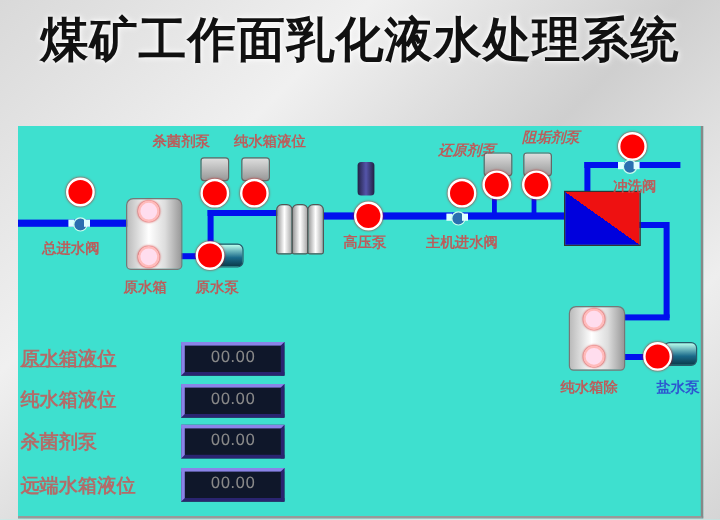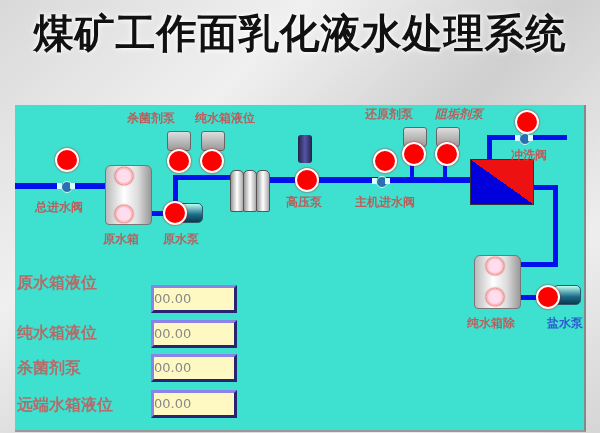--- a/index.html
+++ b/index.html
@@ -99,7 +99,7 @@
     </div>
   <div class="lbl" style="left:340px;top:89px;">主机进水阀</div>
 
-  <div class="lbl" style="left:350px;top:1px;">还原剂泵</div>
+  <div class="lbl" style="left:350px;top:12px;font-style:italic;">还原剂泵</div>
   <div class="lbl" style="left:420px;top:1px;font-style:italic;">阻垢剂泵</div>
   <div class="dosing" style="left:388px;top:22px;"></div>
   <div class="dosing" style="left:421px;top:22px;"></div>

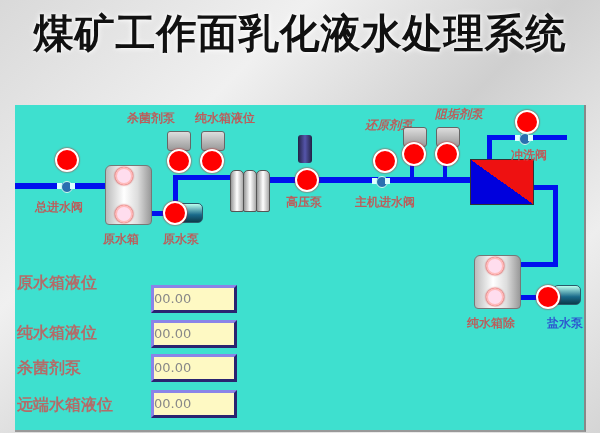--- a/index.html
+++ b/index.html
@@ -126,7 +126,7 @@
   <div class="dot" style="left:521px;top:180px;"></div>
   <div class="lbl blue" style="left:512px;top:210px;margin-left:20px;">盐水泵</div>
 
-  <div class="flabel" style="top:168px;">原水箱液位</div>
+  <div class="flabel" style="top:184px;text-decoration:underline;">原水箱液位</div>
   <div class="field" style="left:136px;top:180px;">00.00</div>
 
   <div class="flabel" style="top:218px;">纯水箱液位</div>

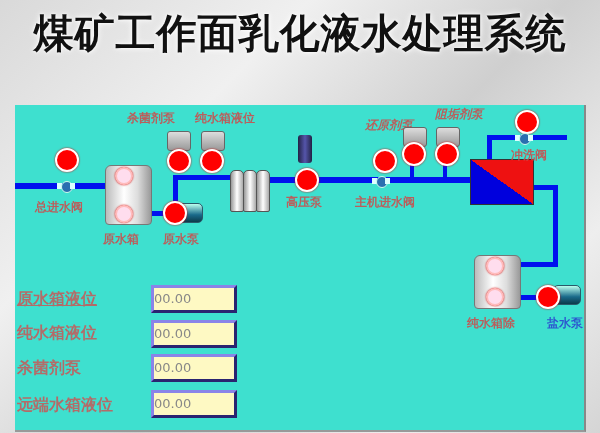--- a/index.html
+++ b/index.html
@@ -33,9 +33,9 @@
   .hx{position:absolute;left:455px;top:54px;width:62px;height:44px;
     background:linear-gradient(to top right,#0000dd 0%,#0000dd 50%,#ee1111 50%,#ee1111 100%);
     border:1px solid #333;}
-  .field{position:absolute;width:80px;height:22px;background:#fef9c3;
+  .field{position:absolute;width:80px;height:22px;background:#0f172a;
     border:3px solid;border-color:#8a84e8 #2a2470 #2a2470 #8a84e8;
-    font-size:13px;color:#888;line-height:22px;text-align:left;box-sizing:content-box;}
+    font-size:13px;color:#888;line-height:22px;text-align:center;box-sizing:content-box;}
   .flabel{position:absolute;left:2px;color:#d05050;font-size:16px;font-weight:bold;opacity:.8;}
 </style>
 </head>

